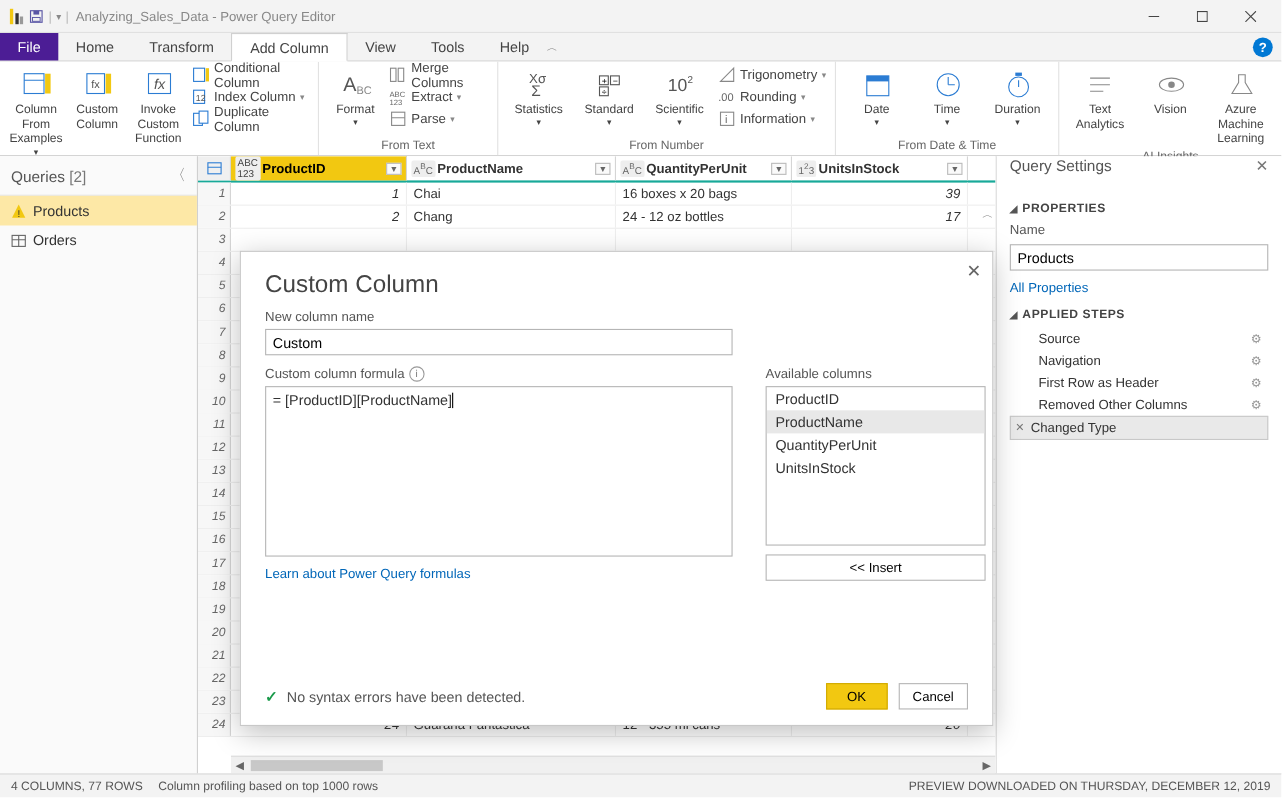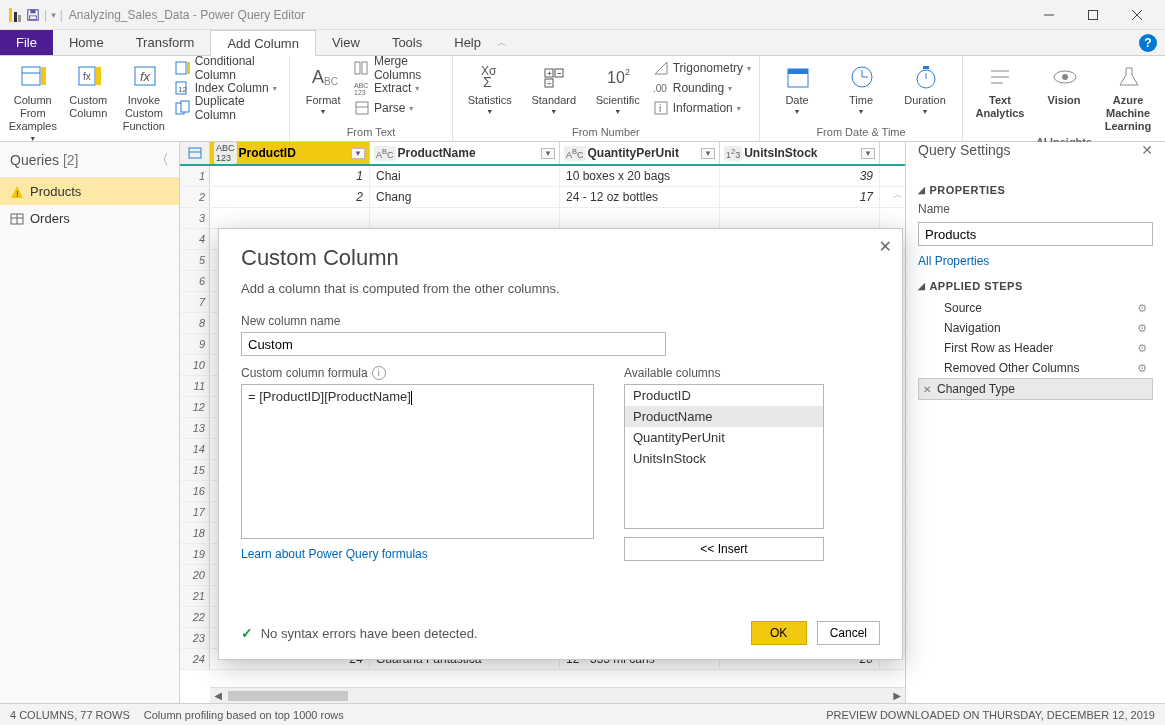--- a/index.html
+++ b/index.html
@@ -390,7 +390,7 @@
     <div class="glabel">From Date &amp; Time</div>
   </div>
 
-  <div class="ribgroup" style="border-right:none;font-weight:bold;">
+  <div class="ribgroup" style="border-right:none;">
     <div class="row">
       <div class="bigbtn">
           <span class="ico">

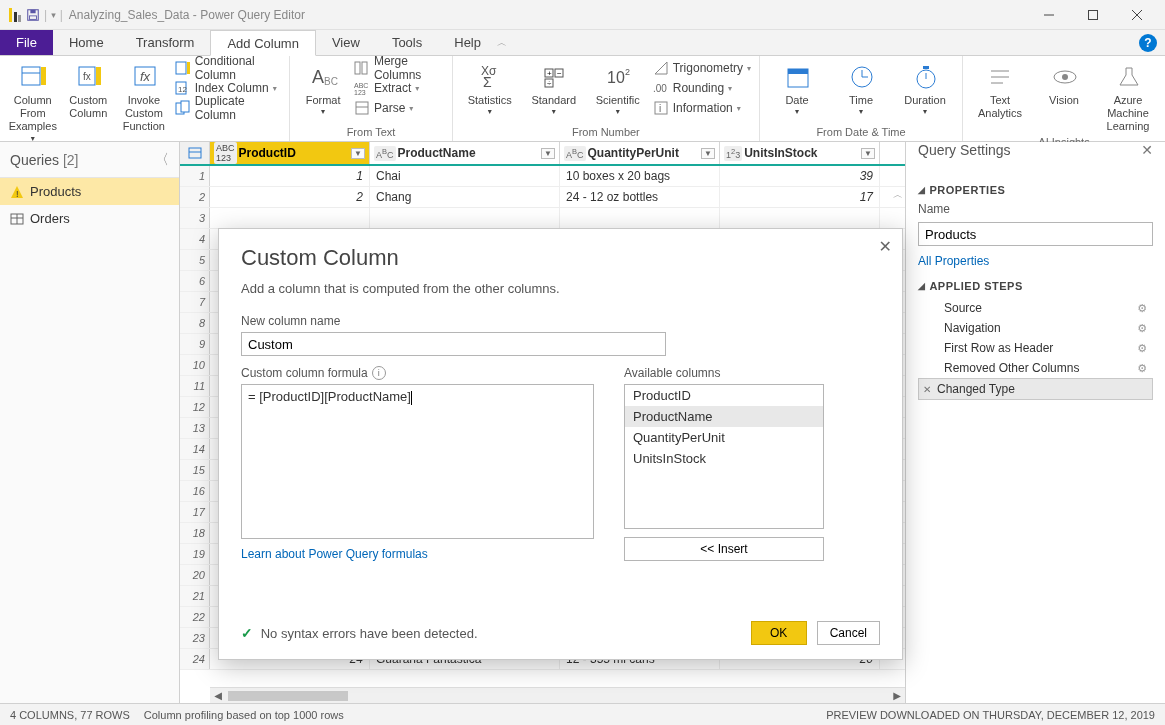--- a/index.html
+++ b/index.html
@@ -486,7 +486,7 @@
           <div class="rowhead">1</div>
     <div class="cell num c1">1</div>
     <div class="cell c2">Chai</div>
-    <div class="cell c3">10 boxes x 20 bags</div>
+    <div class="cell c3">16 boxes x 20 bags</div>
     <div class="cell num c4">39</div>
         </div>
         <div class="grow">

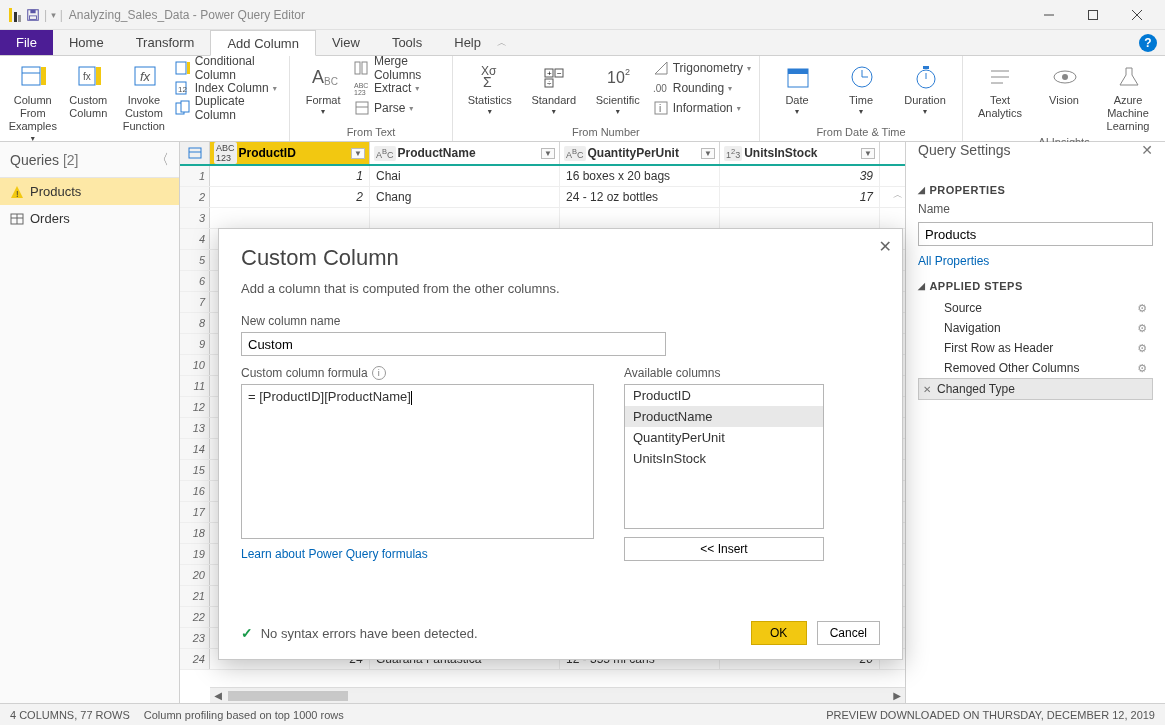--- a/index.html
+++ b/index.html
@@ -707,7 +707,6 @@
 <div class="dialog">
   <span class="close">✕</span>
   <h1>Custom Column</h1>
-  <div class="sub">Add a column that is computed from the other columns.</div>
   <div class="flbl">New column name</div>
   <input type="text" value="Custom" style="">
   <div class="formula-row">

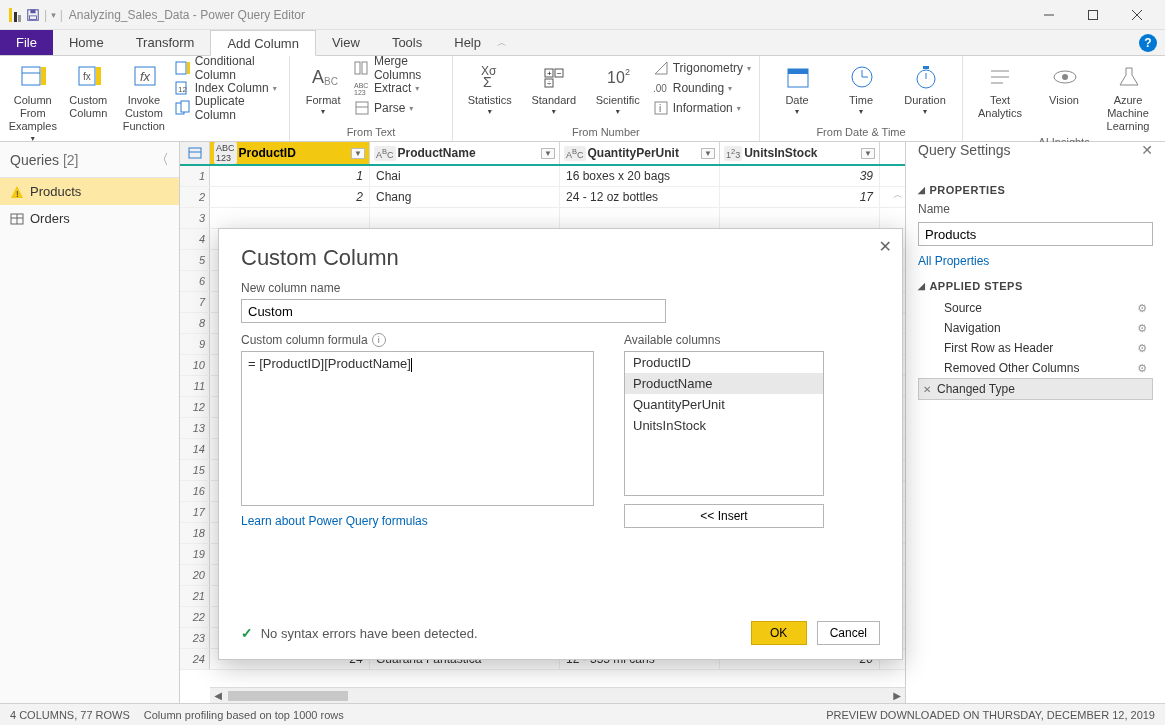--- a/index.html
+++ b/index.html
@@ -72,7 +72,7 @@
 .dialog .flbl { font-size: 12px; color: #555; margin-bottom: 4px; display:flex; align-items:center; gap:4px; }
 .dialog input[type=text] { width: 425px; height: 24px; border: 1px solid #b5b5b5; padding: 0 6px; font-size: 13px; }
 .dialog .formula-row { display: flex; gap: 30px; margin-top: 10px; }
-.dialog .formula-box { width: 353px; height: 155px; border: 1px solid #b5b5b5; padding: 4px 6px; font-family: Consolas, monospace; font-size: 13px; }
+.dialog .formula-box { width: 425px; height: 155px; border: 1px solid #b5b5b5; padding: 4px 6px; font-family: Consolas, monospace; font-size: 13px; }
 .dialog .formula-box .cursor { border-right: 1px solid #000; animation: blink 1s steps(1) infinite; display:inline-block; height:14px; vertical-align: middle; }
 .dialog .avail { width: 200px; }
 .dialog .avail-list { border: 1px solid #b5b5b5; height: 145px; overflow: auto; }

